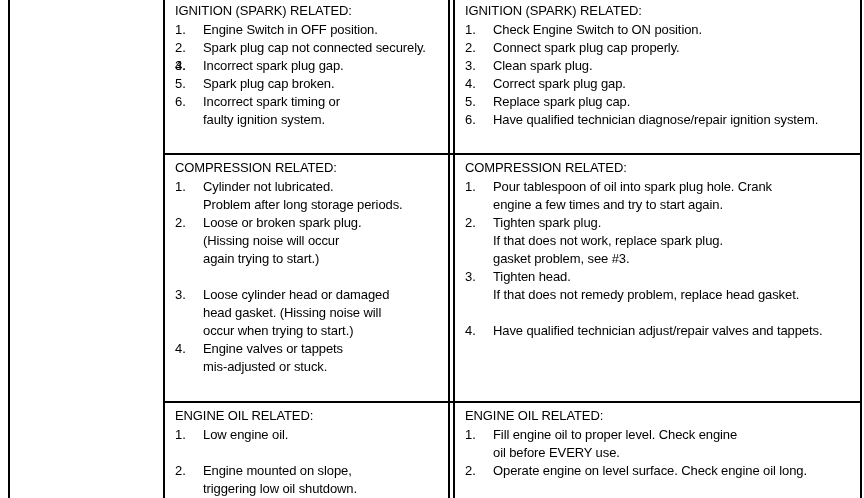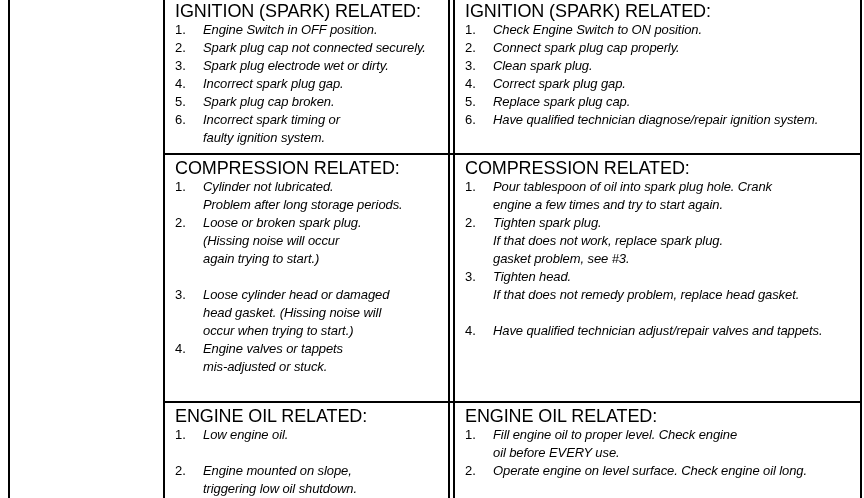--- a/index.html
+++ b/index.html
@@ -84,7 +84,7 @@
   }
 
   .sec-title {
-    font-size: 18px;
+    font-size: 13px;
     line-height: 18px;
     letter-spacing: -0.1px;
     white-space: nowrap;

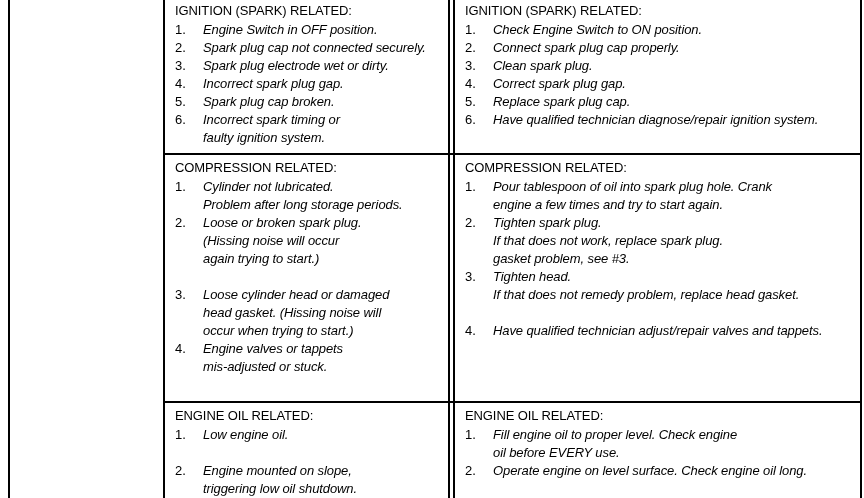--- a/index.html
+++ b/index.html
@@ -115,7 +115,6 @@
   ol.items > li .line {
     display: block;
     white-space: nowrap;
-    font-style: italic;
   }
   ol.items > li.gap-before {
     margin-top: 18px;

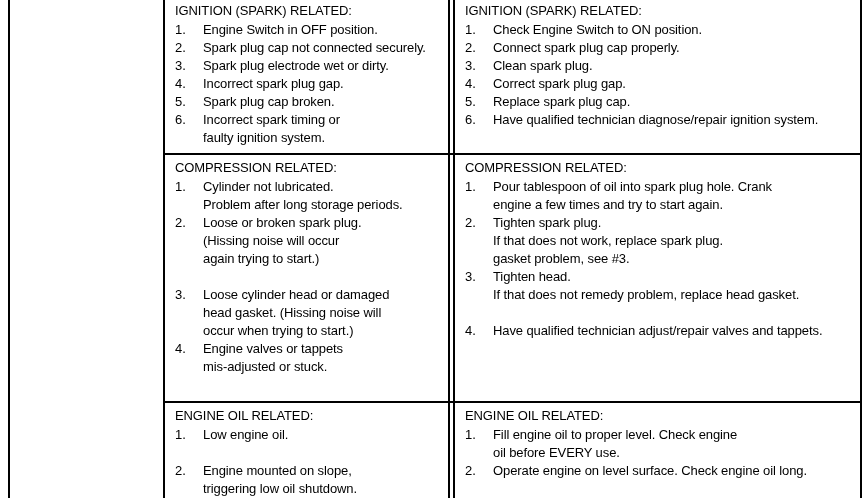--- a/index.html
+++ b/index.html
@@ -144,7 +144,6 @@
               </li>
               <li>
                 <span class="num">3.</span>
-                <span class="line">Spark plug electrode wet or dirty.</span>
               </li>
               <li>
                 <span class="num">4.</span>

